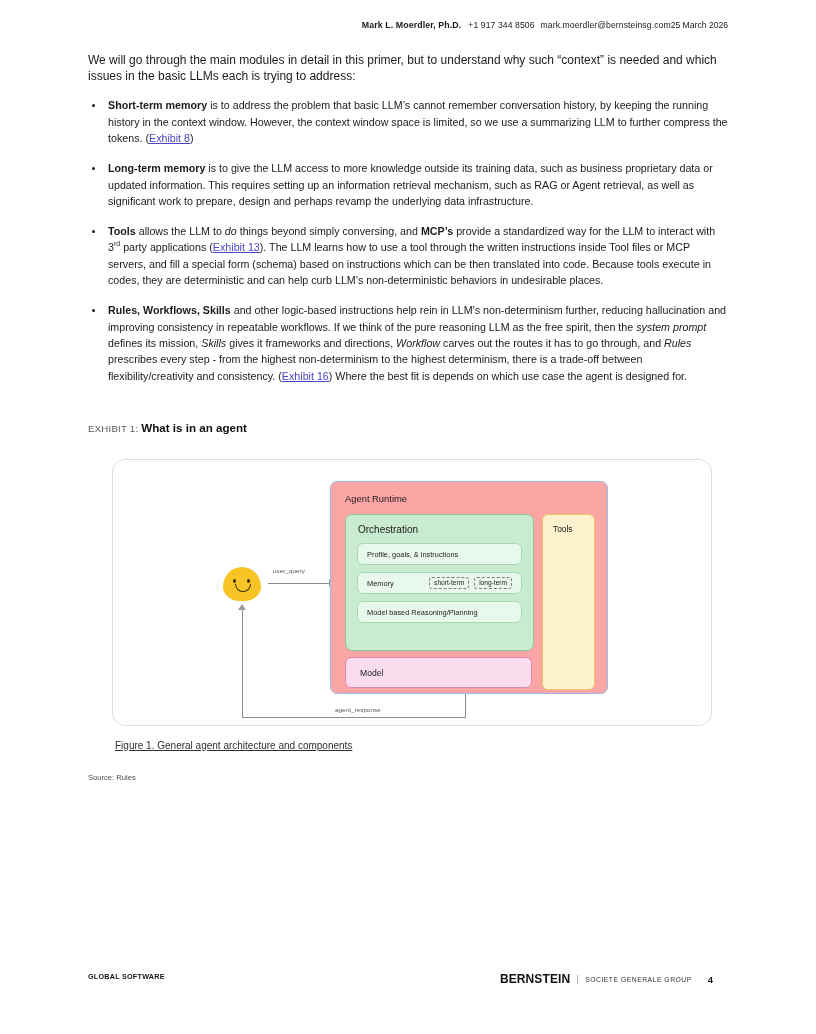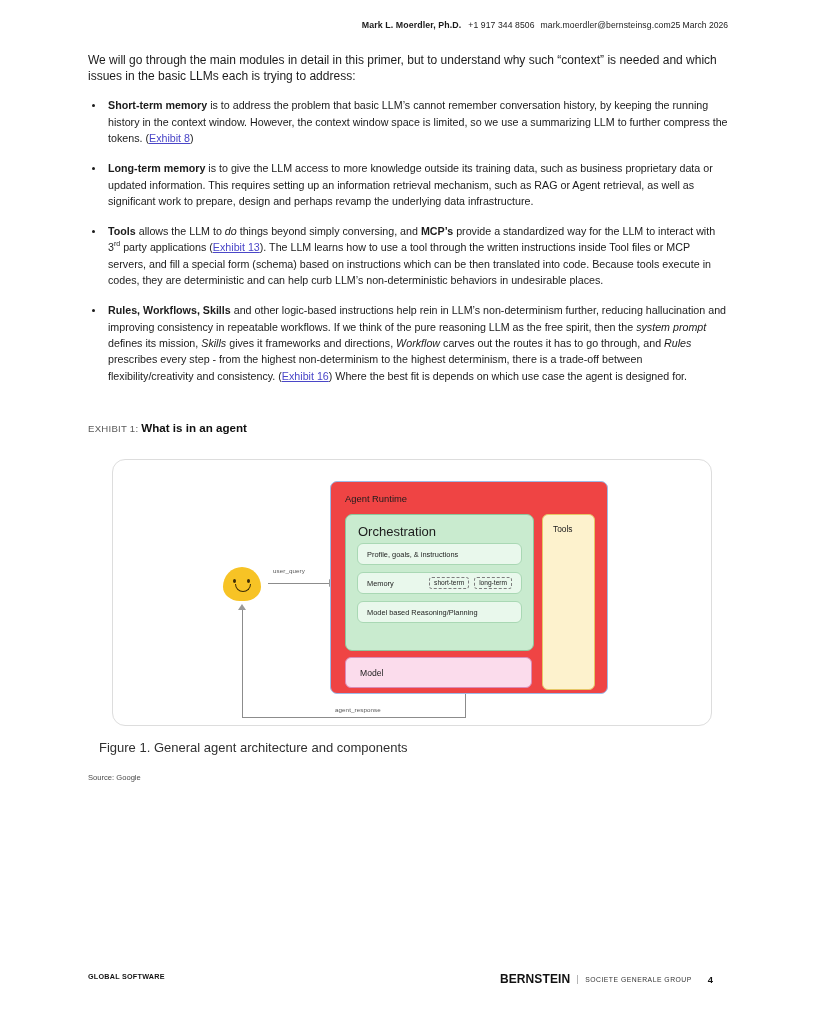--- a/index.html
+++ b/index.html
@@ -79,7 +79,7 @@
   
   .runtime{
     position:absolute;left:217px;top:21px;width:276px;height:211px;
-    background:#ef4444;border:1.1px solid #9dbbe8;border-radius:7px;
+    background:#fca5a5;border:1.1px solid #9dbbe8;border-radius:7px;
   }
   .runtime-title{position:absolute;left:14px;top:11px;font-size:9.4px;color:#1c1c1c;}
 

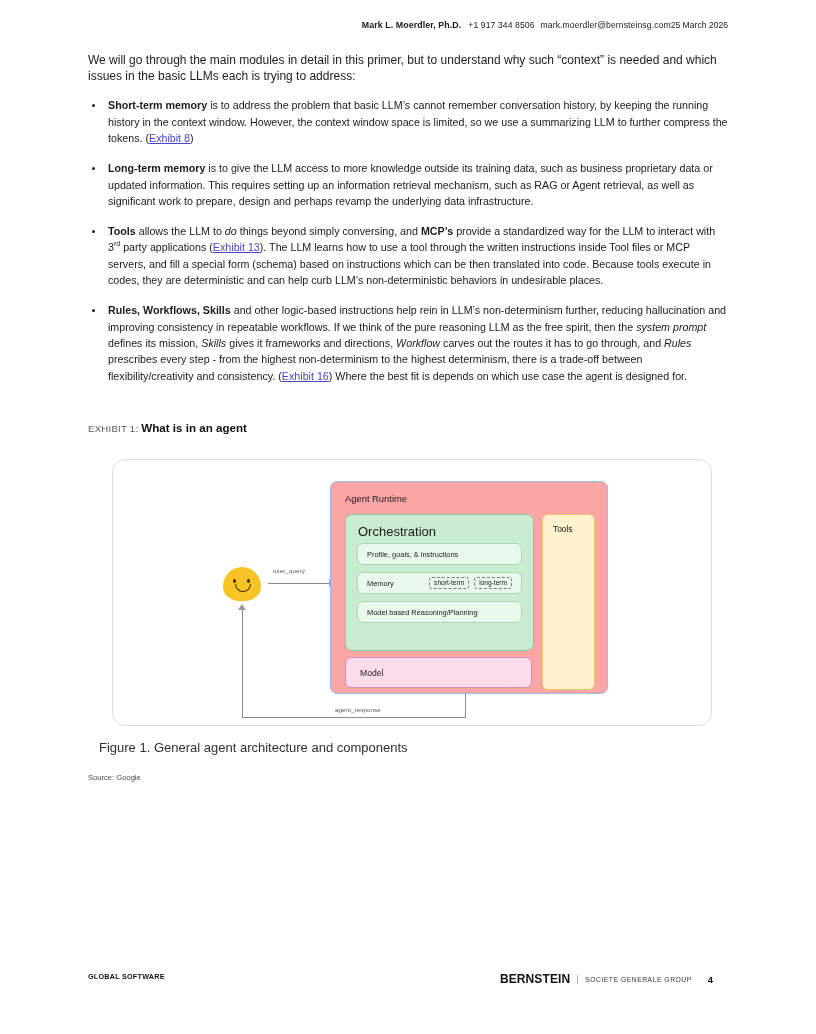--- a/index.html
+++ b/index.html
@@ -87,7 +87,7 @@
     position:absolute;left:14px;top:32px;width:187px;height:135px;
     background:#c9ebcf;border:1.1px solid #8dc79b;border-radius:7px;
   }
-  .orch-title{position:absolute;left:12px;top:9px;font-size:13px;color:#1c1c1c;}
+  .orch-title{position:absolute;left:12px;top:9px;font-size:10px;color:#1c1c1c;}
 
   .orow{
     position:absolute;left:11px;width:165px;height:22px;

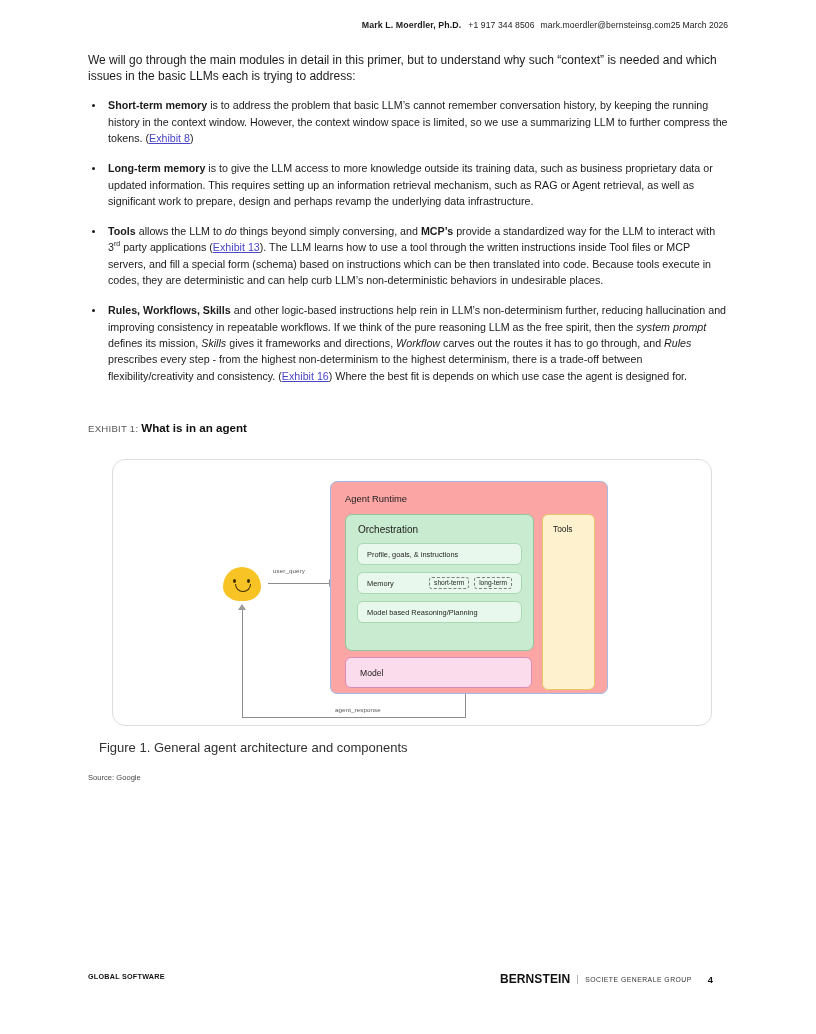--- a/index.html
+++ b/index.html
@@ -118,7 +118,7 @@
   .tools-title{position:absolute;left:10px;top:9px;font-size:8.4px;color:#1c1c1c;}
 
   
-  .fig-caption{position:absolute;left:99px;top:740px;font-size:13px;color:#303030;}
+  .fig-caption{position:absolute;left:115px;top:740px;font-size:10px;color:#303030;text-decoration:underline;}
   .source{position:absolute;left:88px;top:773px;font-size:7.6px;color:#4a4a4a;}
 
   

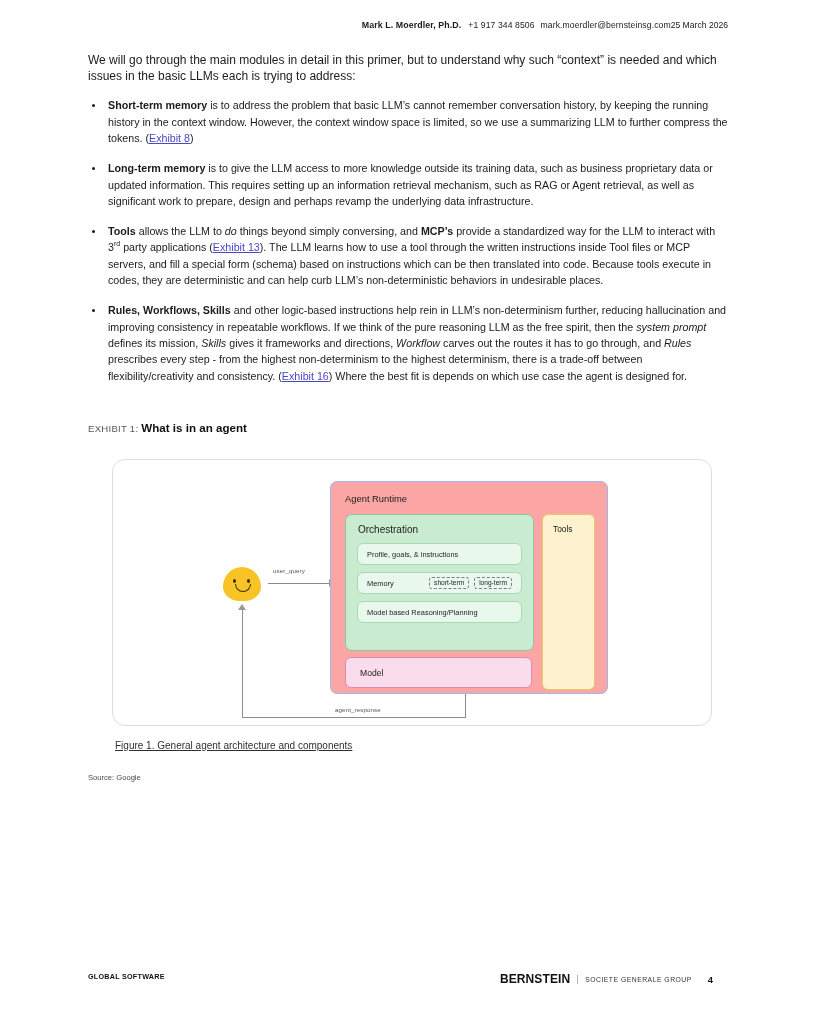--- a/index.html
+++ b/index.html
@@ -230,7 +230,7 @@
   </div>
 
   <div class="fig-caption">Figure 1. General agent architecture and components</div>
-  <div class="source">Source: Google</div>
+  <div class="source">Source: Rules</div>
 
   <div class="footer">
     <div class="f-left">GLOBAL SOFTWARE</div>

